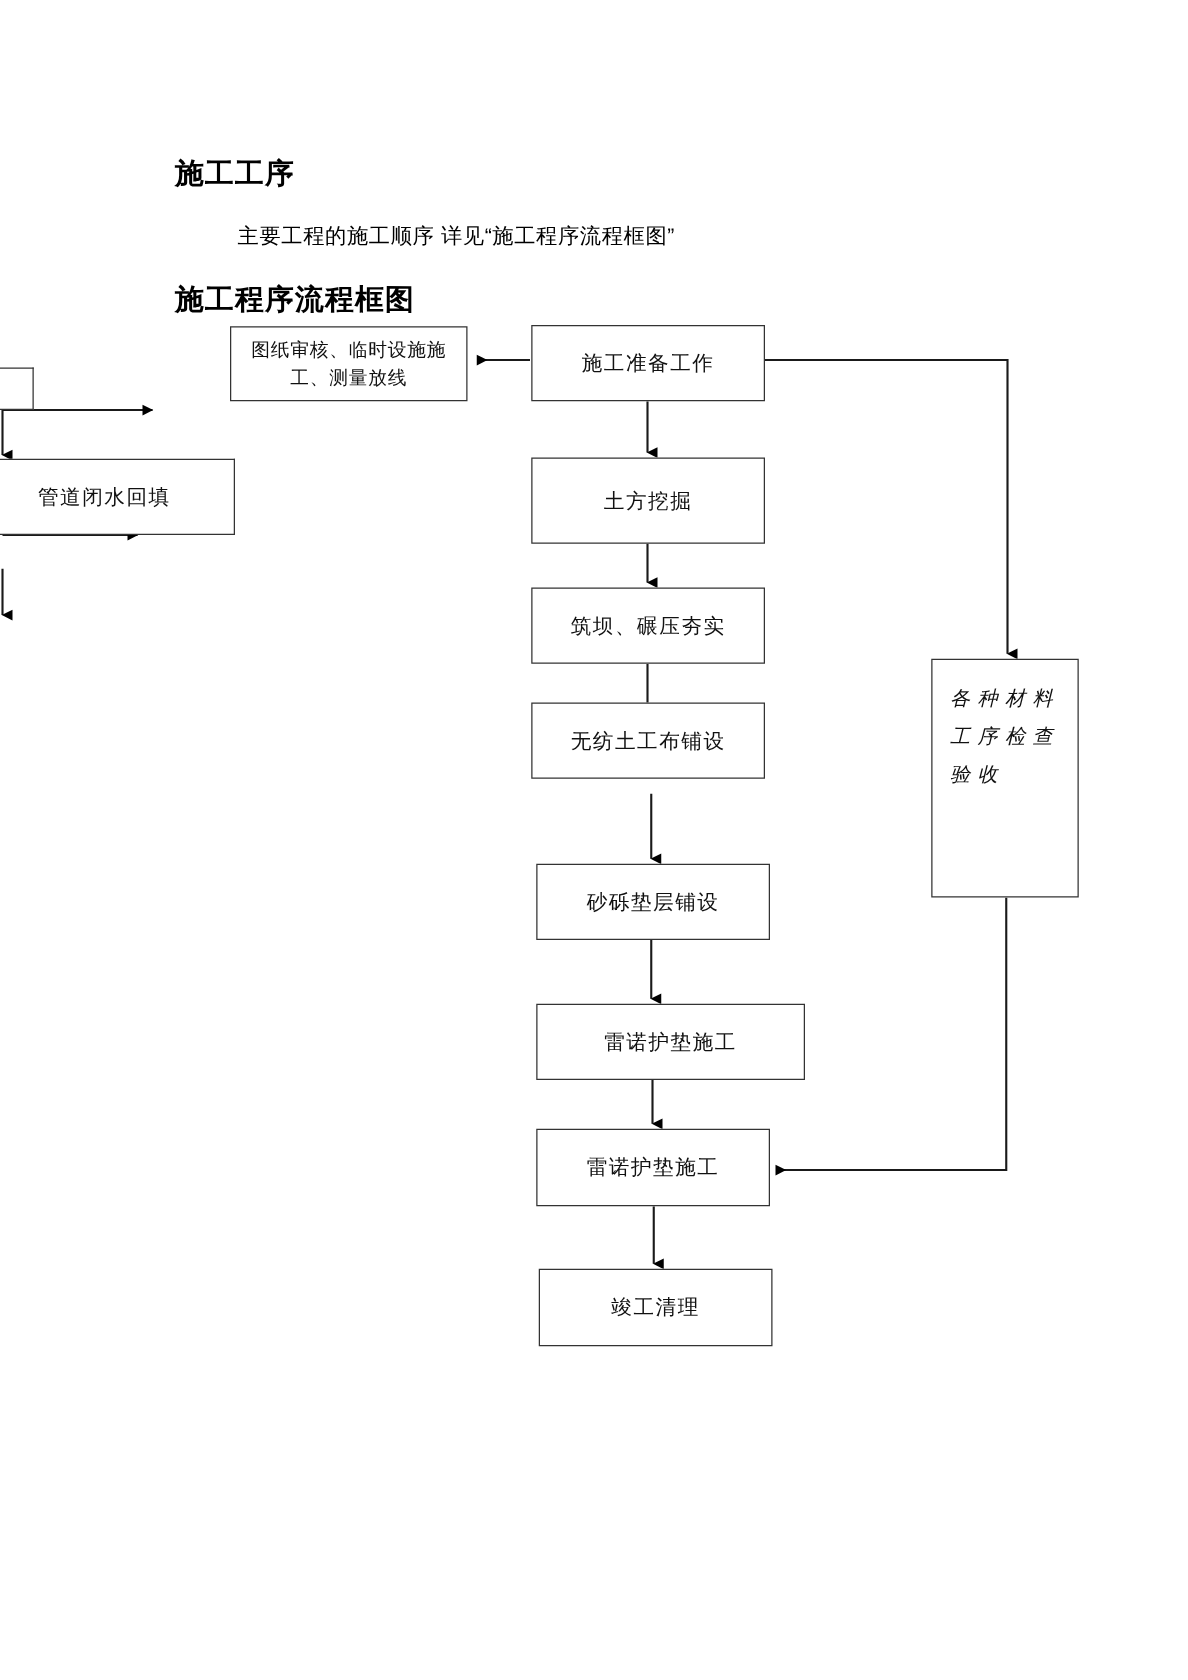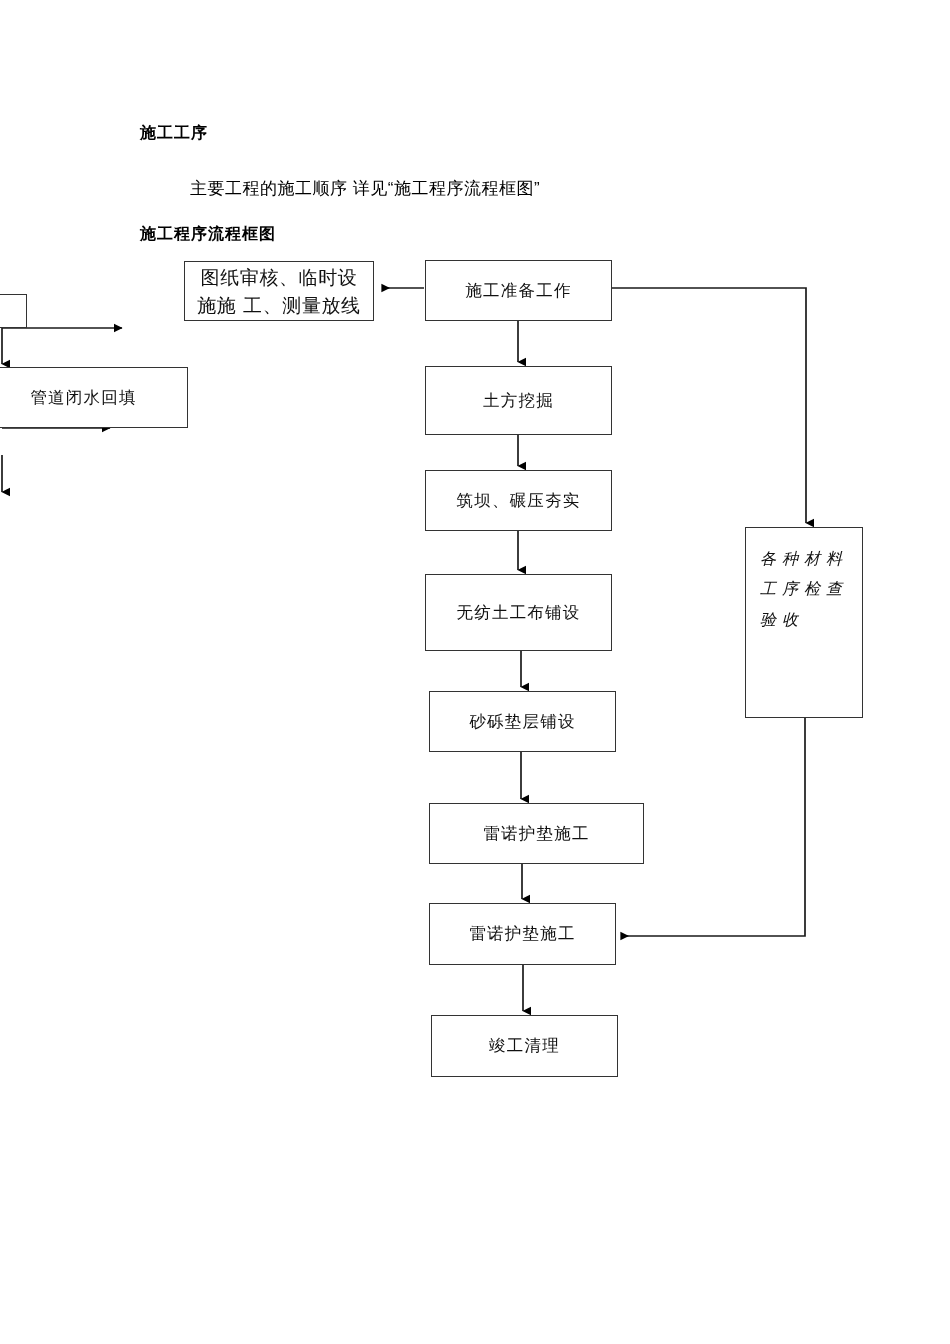--- a/index.html
+++ b/index.html
@@ -27,7 +27,7 @@
   .heading {
     position: absolute;
     font-weight: bold;
-    font-size: 16px;
+    font-size: 23px;
     letter-spacing: 1px;
     white-space: nowrap;
     font-family: "DejaVu Serif", "Liberation Serif", serif;

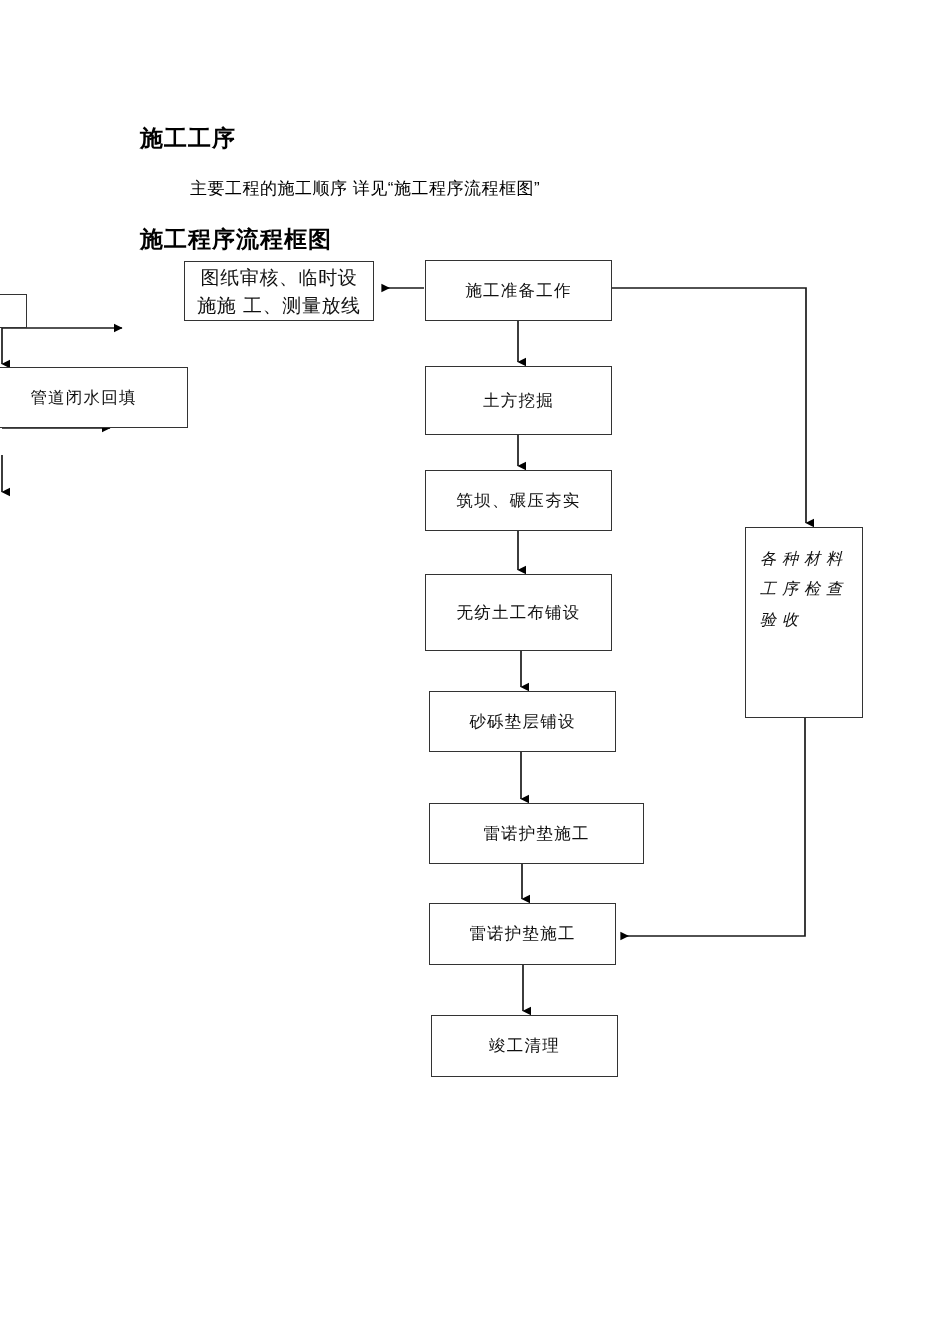--- a/index.html
+++ b/index.html
@@ -69,7 +69,7 @@
     padding: 0 6px;
   }
 
-  .node.two-line { font-size: 19px; letter-spacing: 0.6px; line-height: 1.5; }
+  .node.two-line { font-size: 15px; letter-spacing: 0.6px; line-height: 1.5; }
 
   .node.tall-right {
     align-items: flex-start;

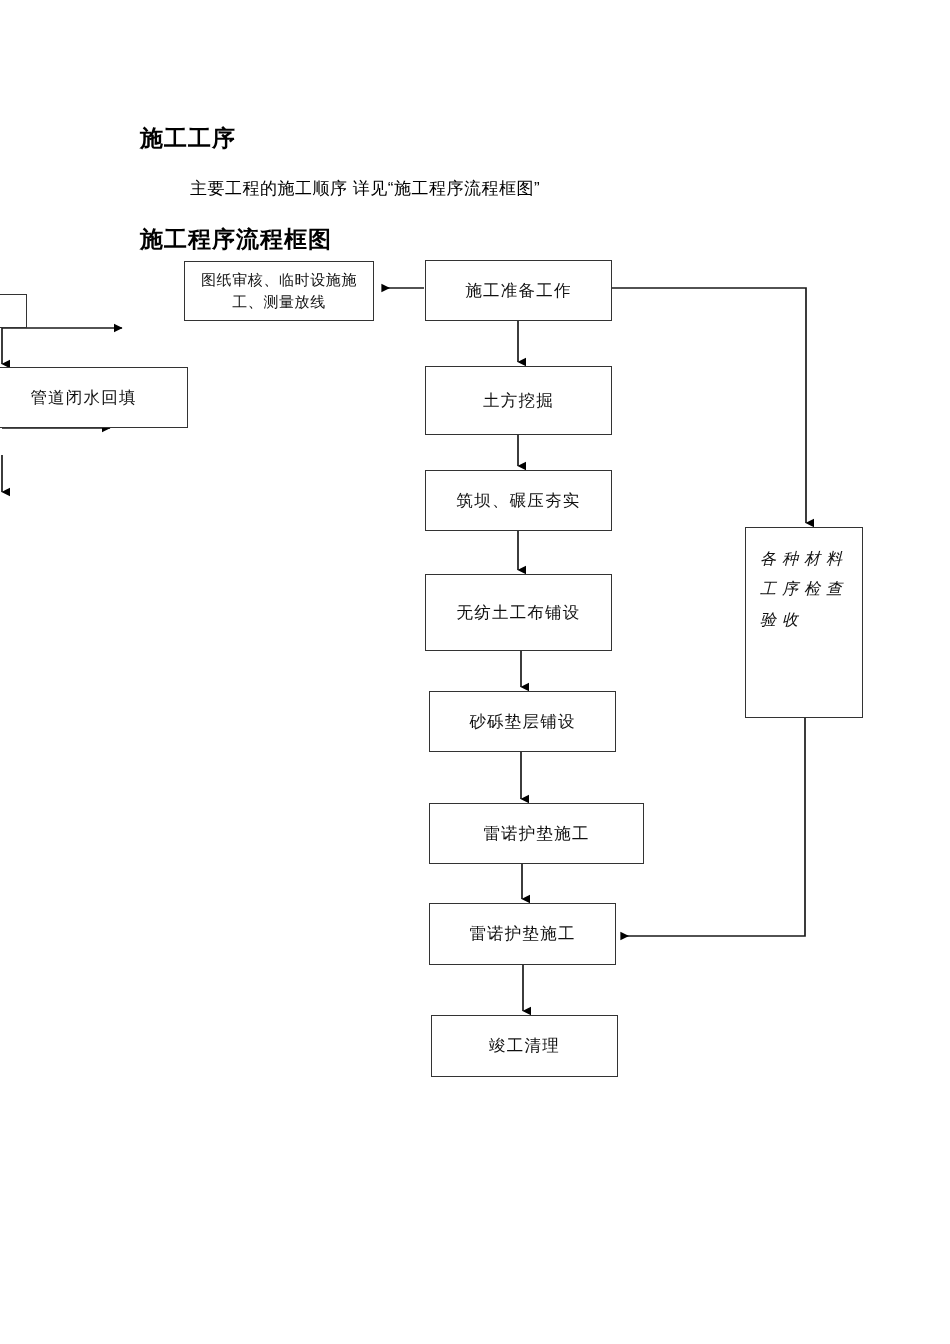--- a/index.html
+++ b/index.html
@@ -152,7 +152,7 @@
 
     <div class="node" style="left:425px; top:470px; width:187px; height:61px;">筑坝、碾压夯实</div>
 
-    <div class="node" style="left:425px; top:574px; width:187px; height:77px;">无纺土工布铺设</div>
+    <div class="node" style="left:425px; top:562px; width:187px; height:61px;">无纺土工布铺设</div>
 
     <div class="node" style="left:429px; top:691px; width:187px; height:61px;text-align:right;">砂砾垫层铺设</div>
 

